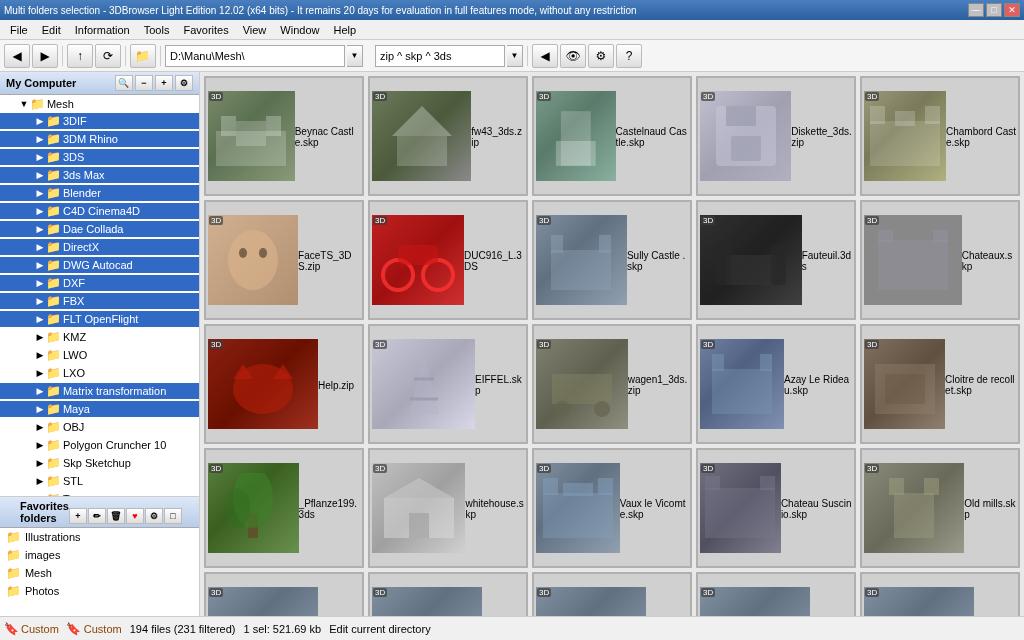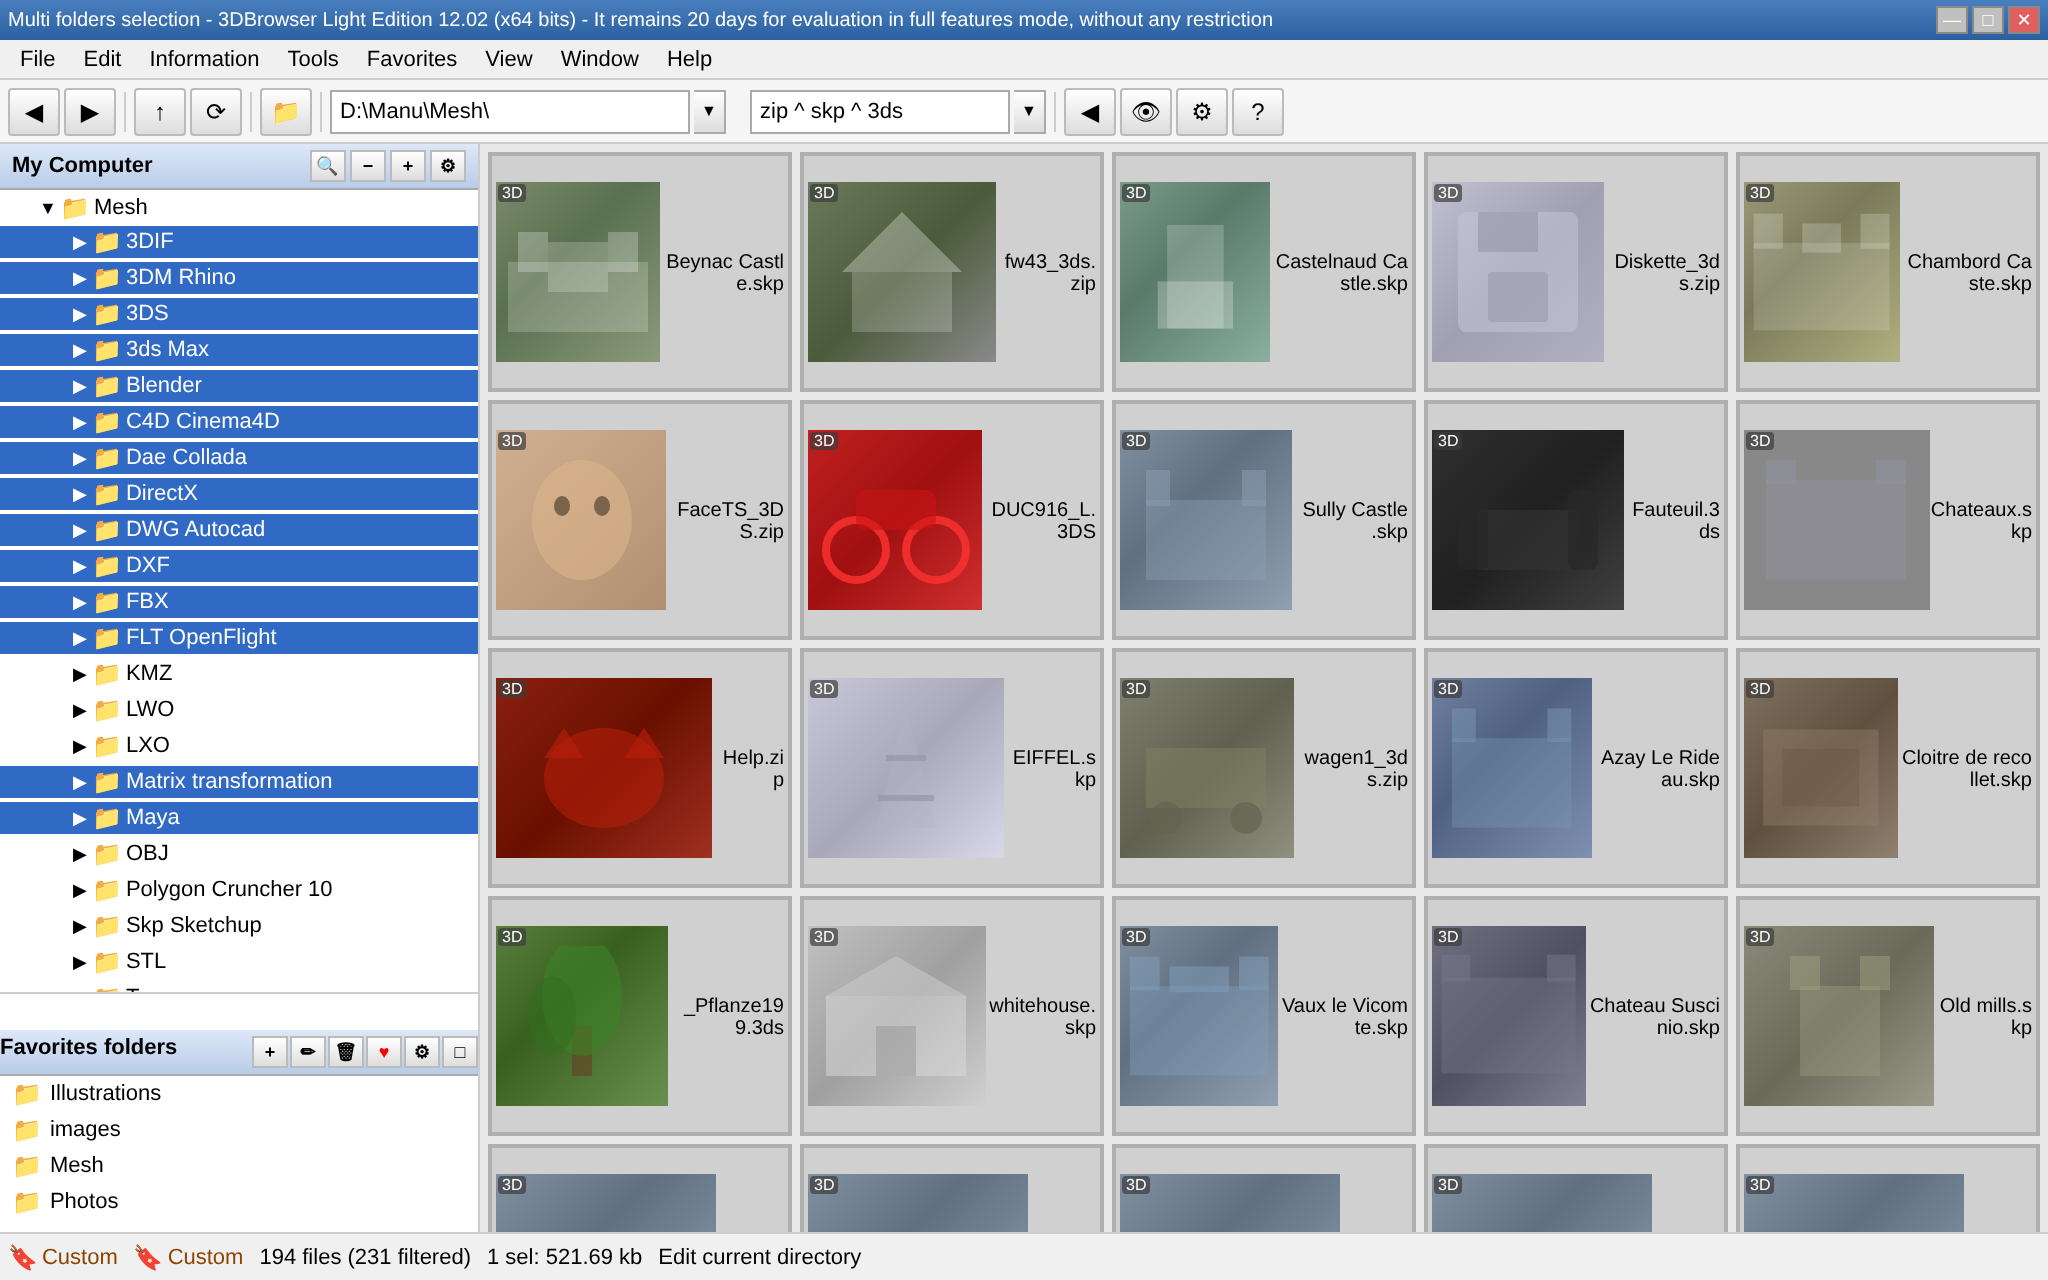--- a/index.html
+++ b/index.html
@@ -95,7 +95,7 @@
 
     
     #left-panel {
-      width: 240px;
+      width: 200px;
       border-right: 1px solid #ccc;
       display: flex;
       flex-direction: column;

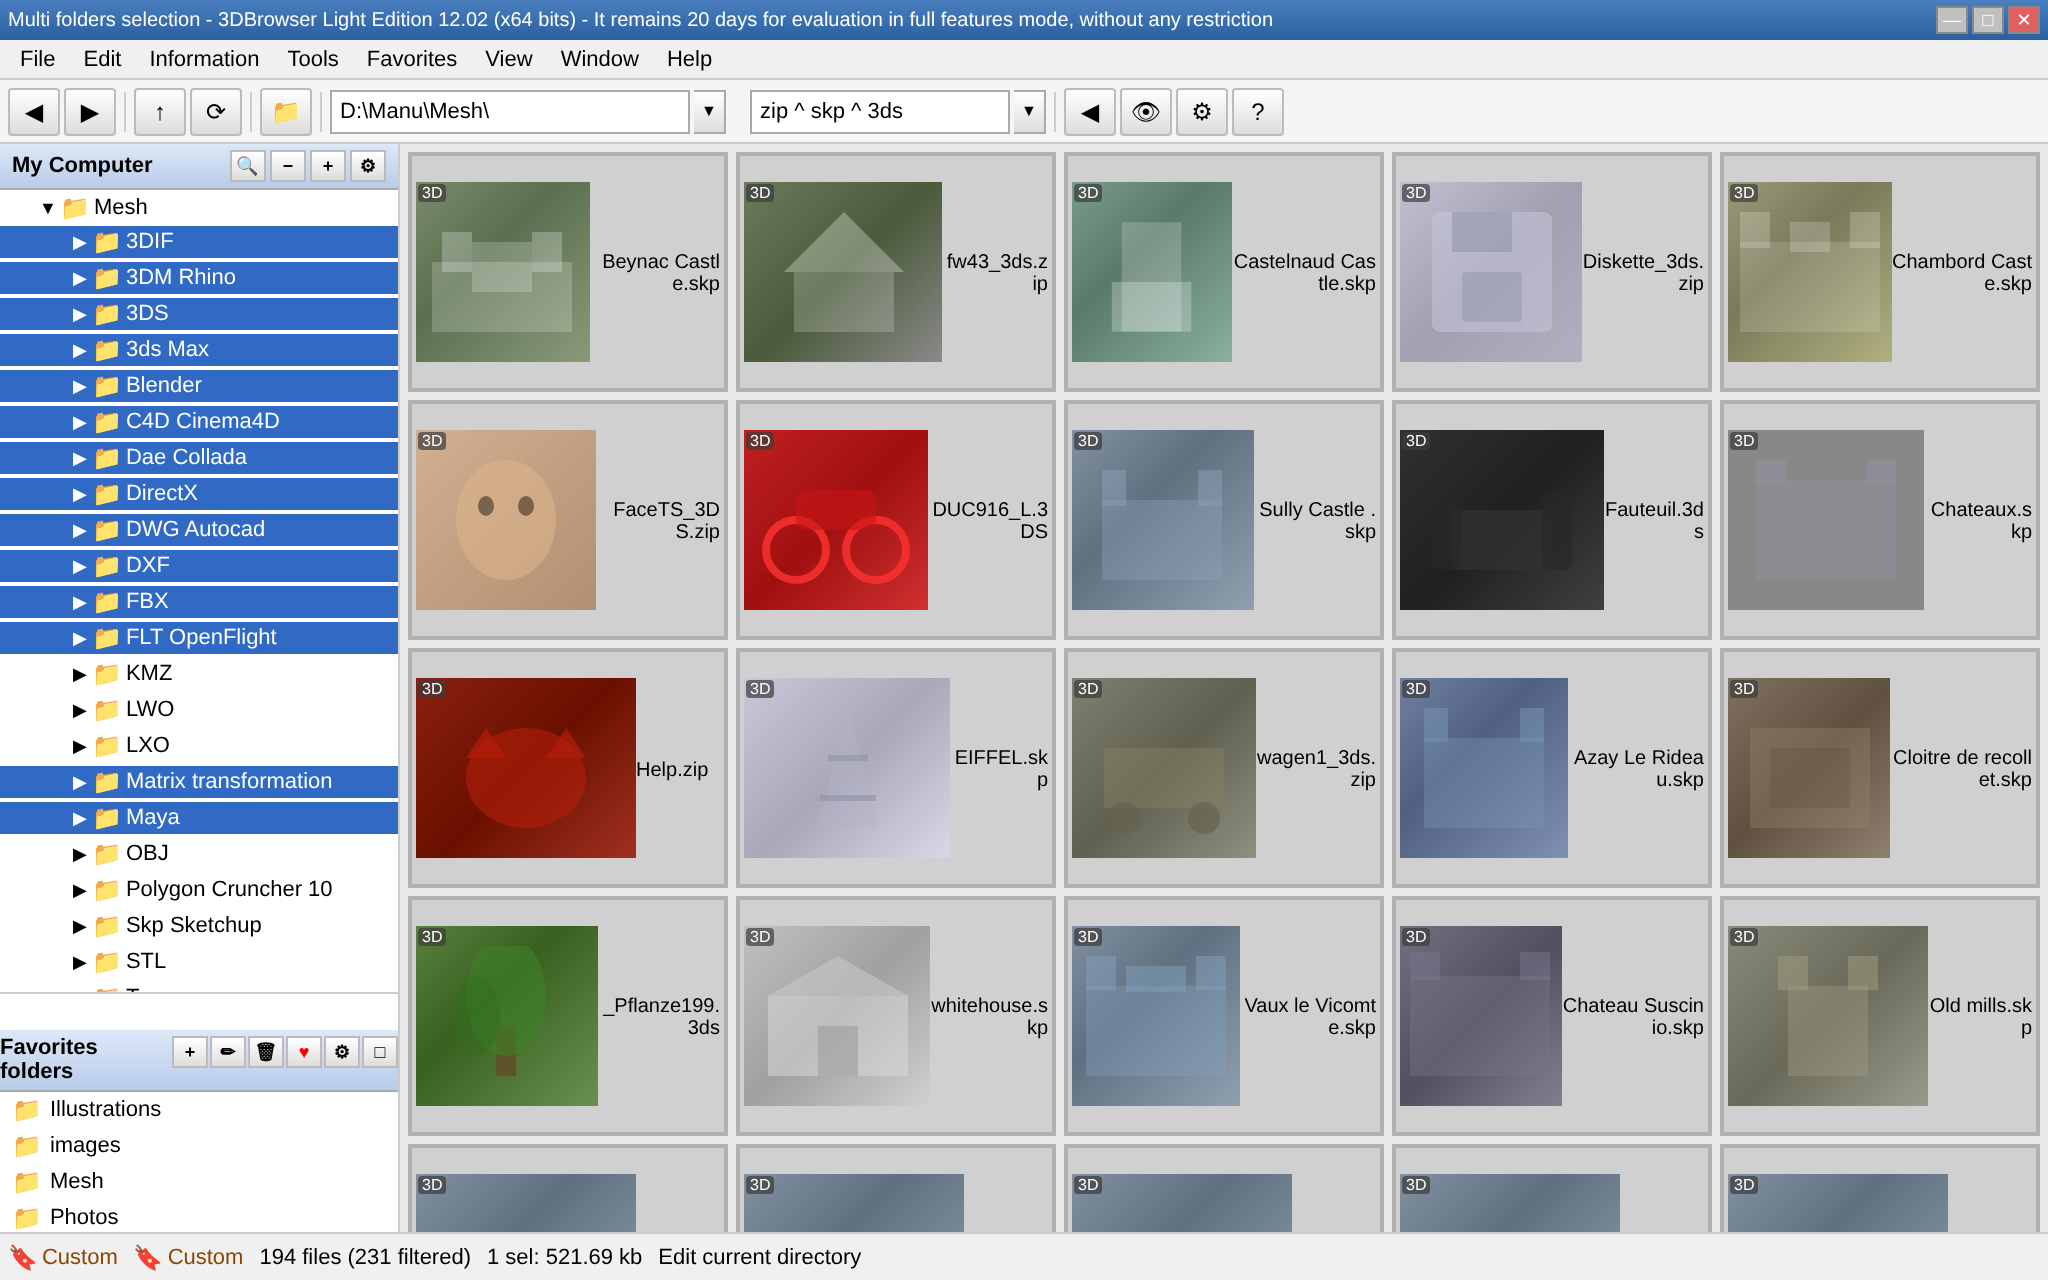--- a/index.html
+++ b/index.html
@@ -216,7 +216,7 @@
     }
     .thumb-label {
       font-size: 10px;
-      text-align: right;
+      text-align: left;
       margin-top: 2px;
       word-break: break-all;
       max-width: 110px;

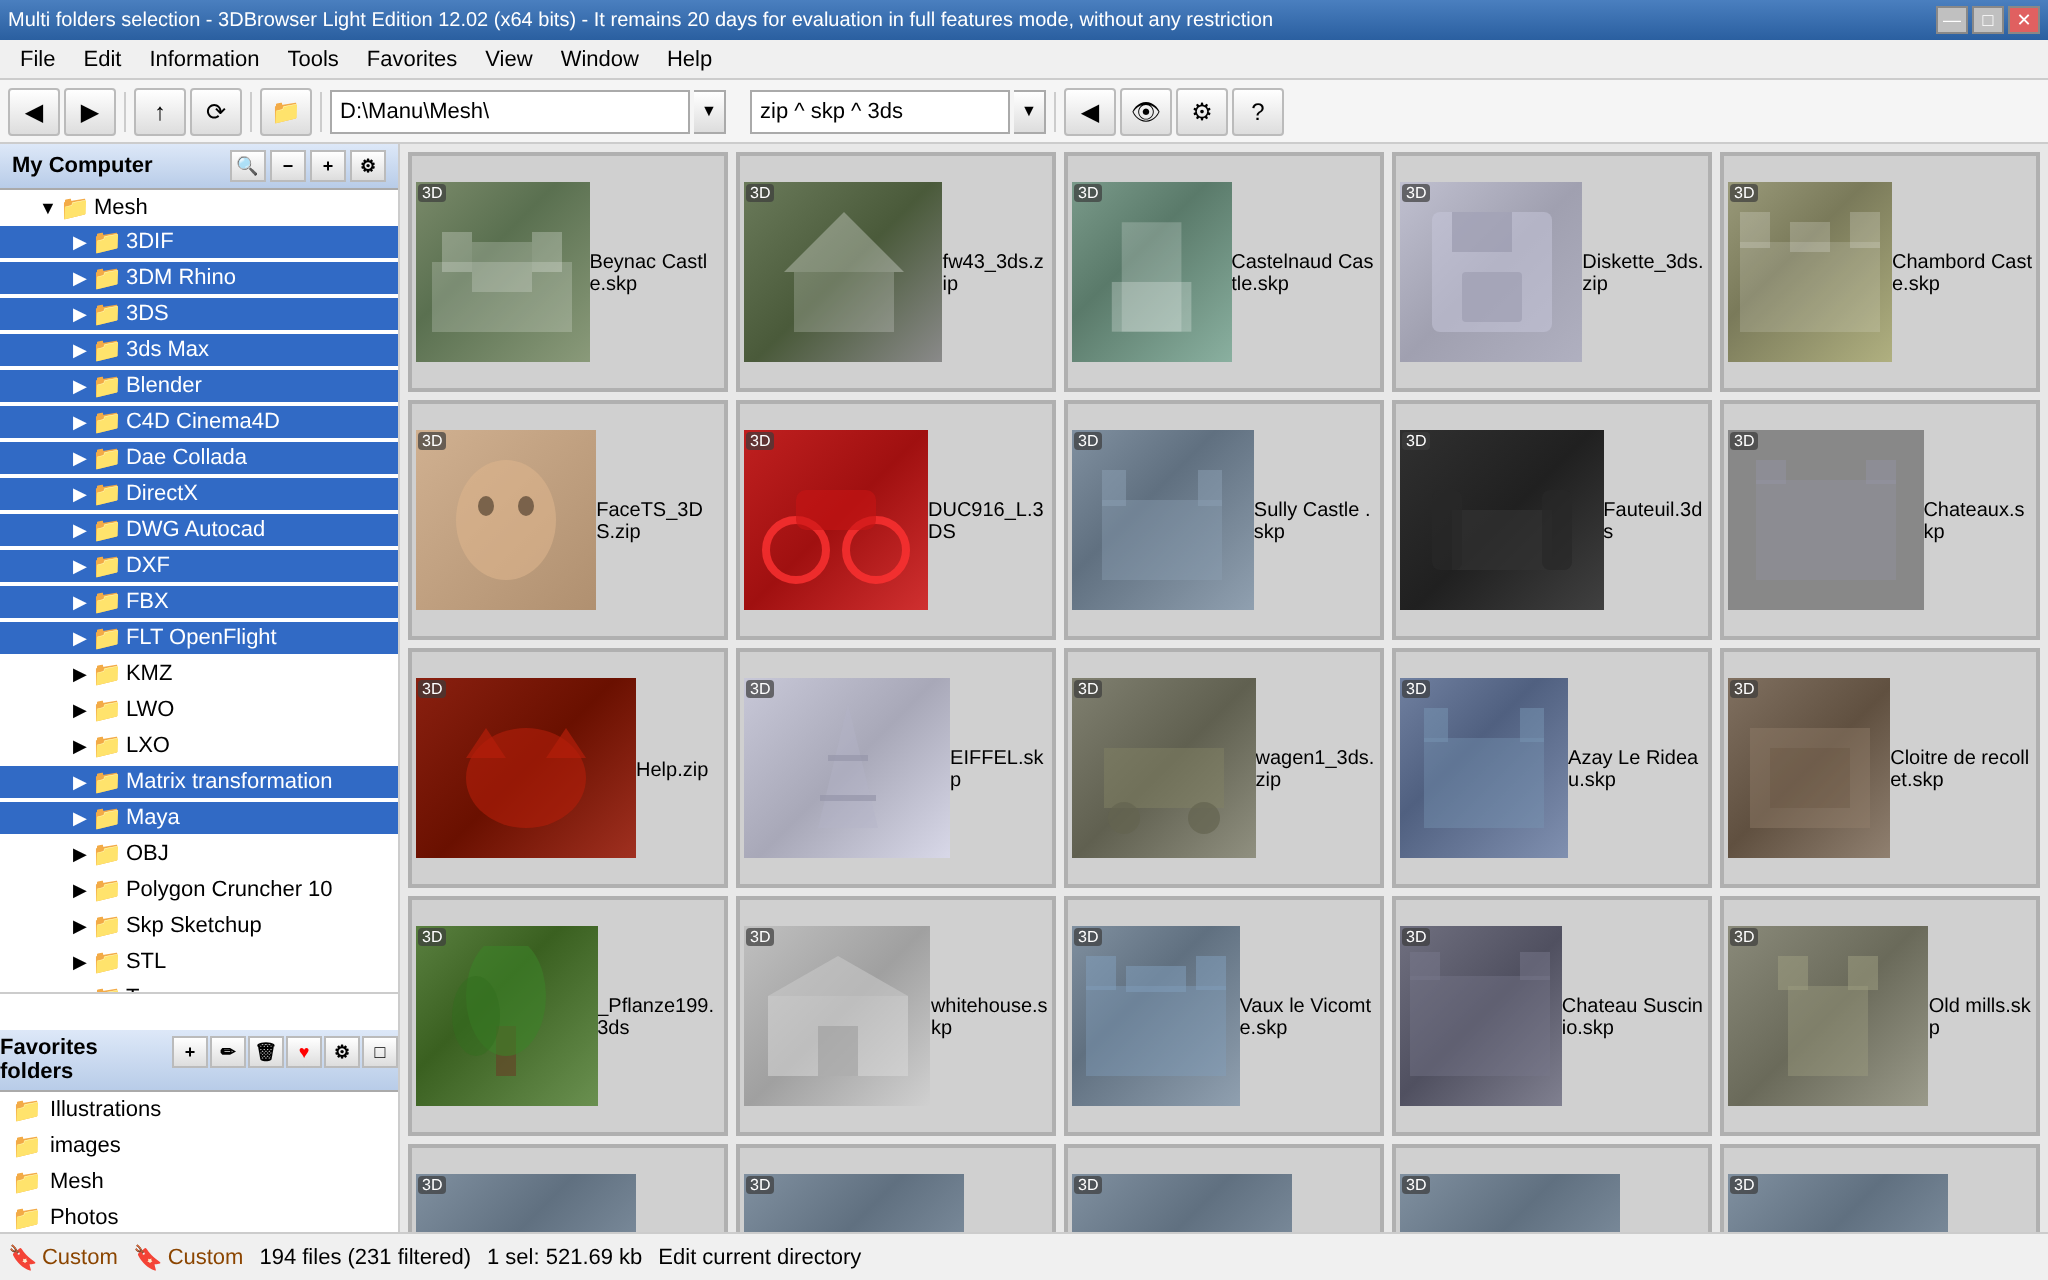--- a/index.html
+++ b/index.html
@@ -152,12 +152,11 @@
     #favorites-header {
       background: linear-gradient(to bottom, #dde8f8, #b8cce8);
       border-bottom: 1px solid #aaa;
-      padding: 3px 0;
+      padding: 3px 20px;
       font-weight: bold;
       display: flex;
-      align-items: flex-start;
+      align-items: flex-end;
       justify-content: space-between;
-      margin-top: 18px;
     }
     .fav-icons { display: flex; gap: 1px; }
     .fav-btn {

